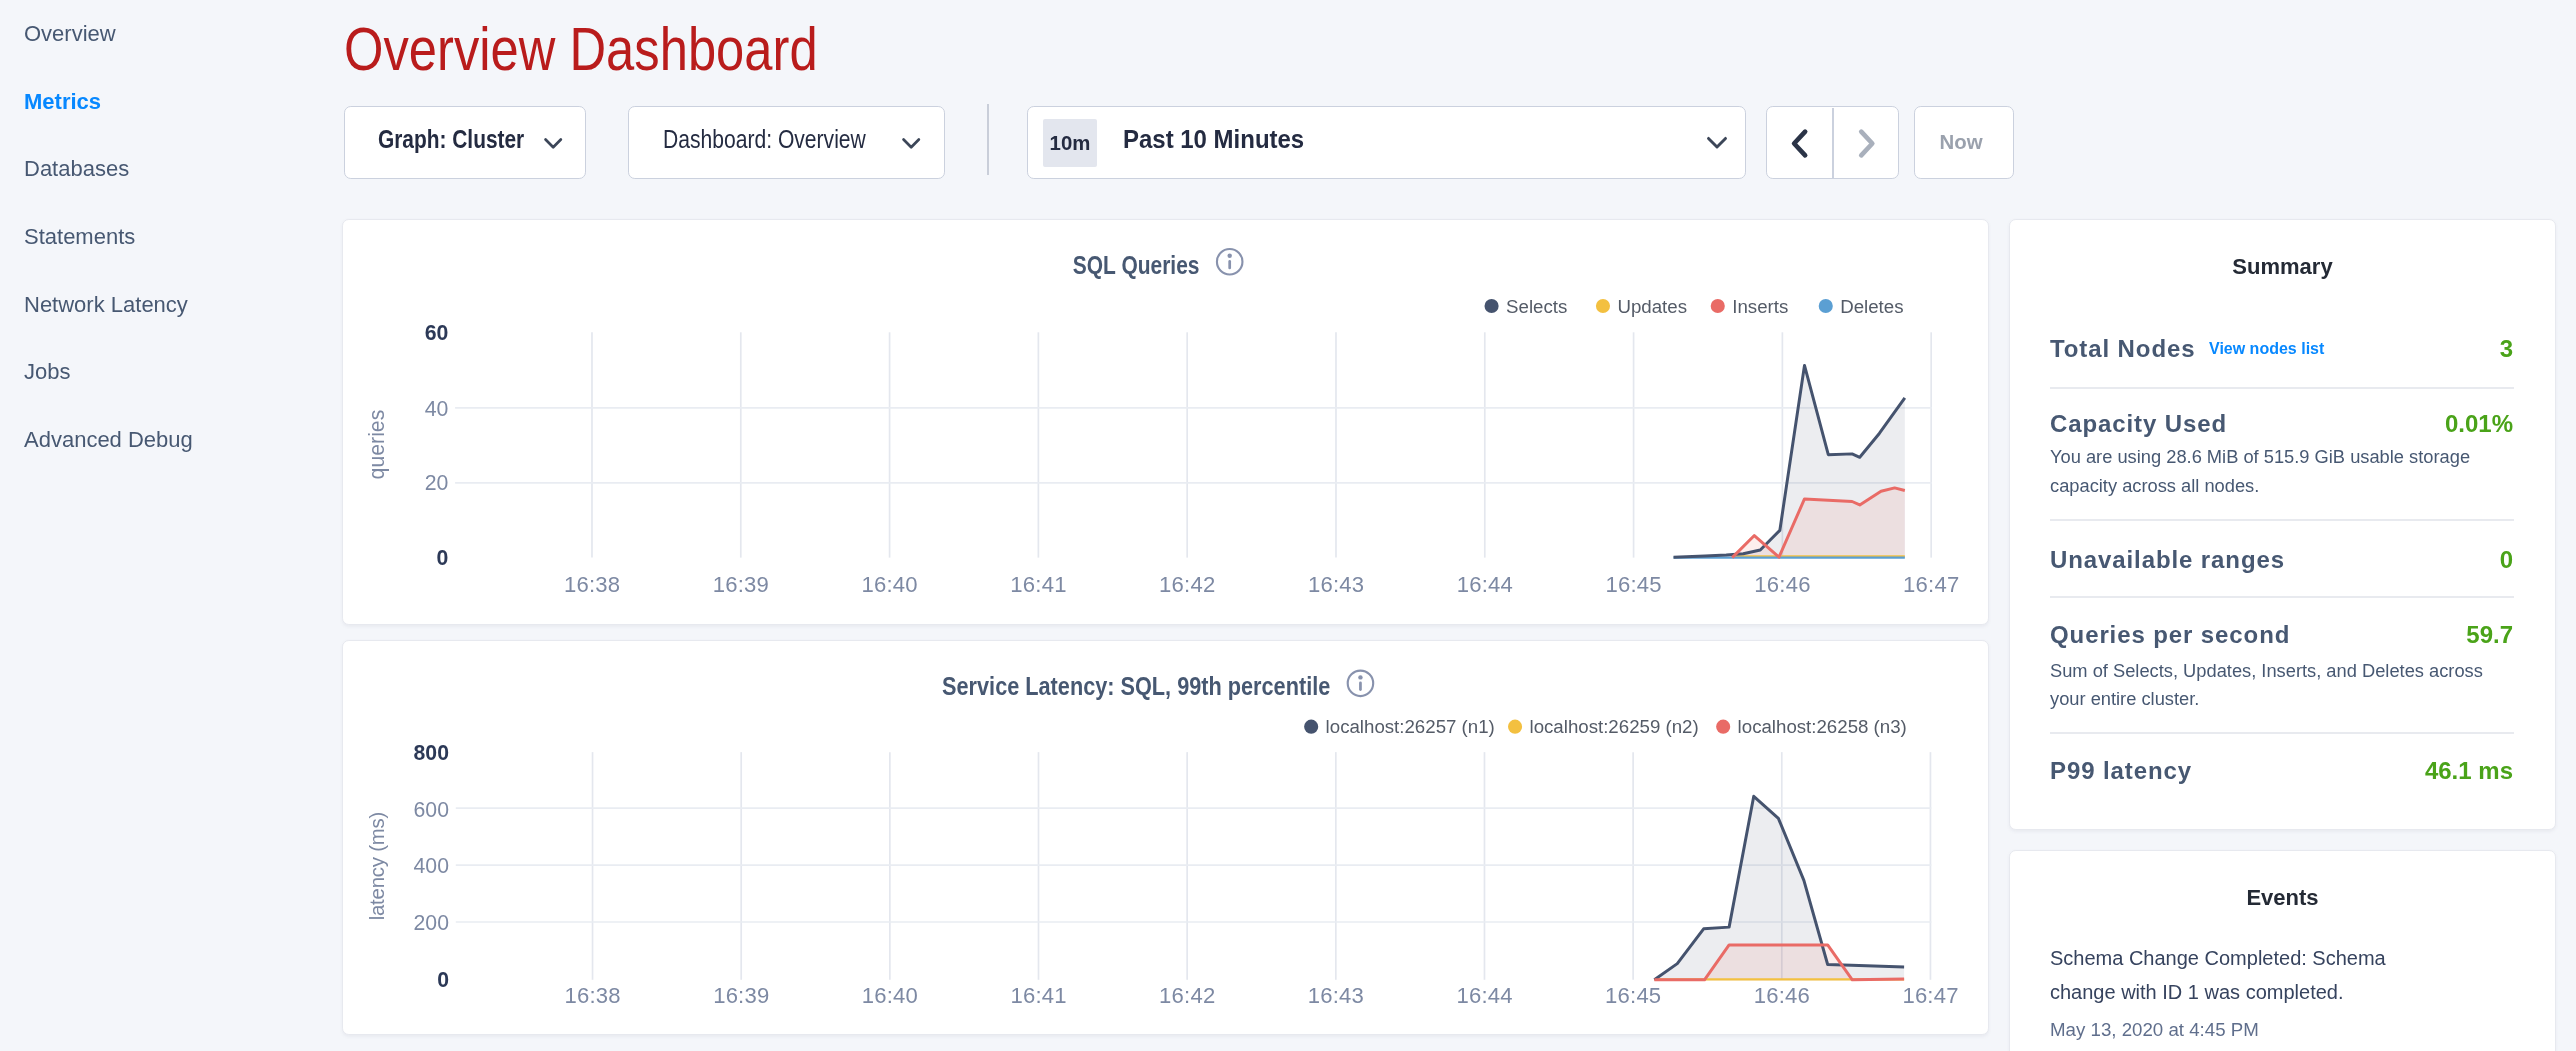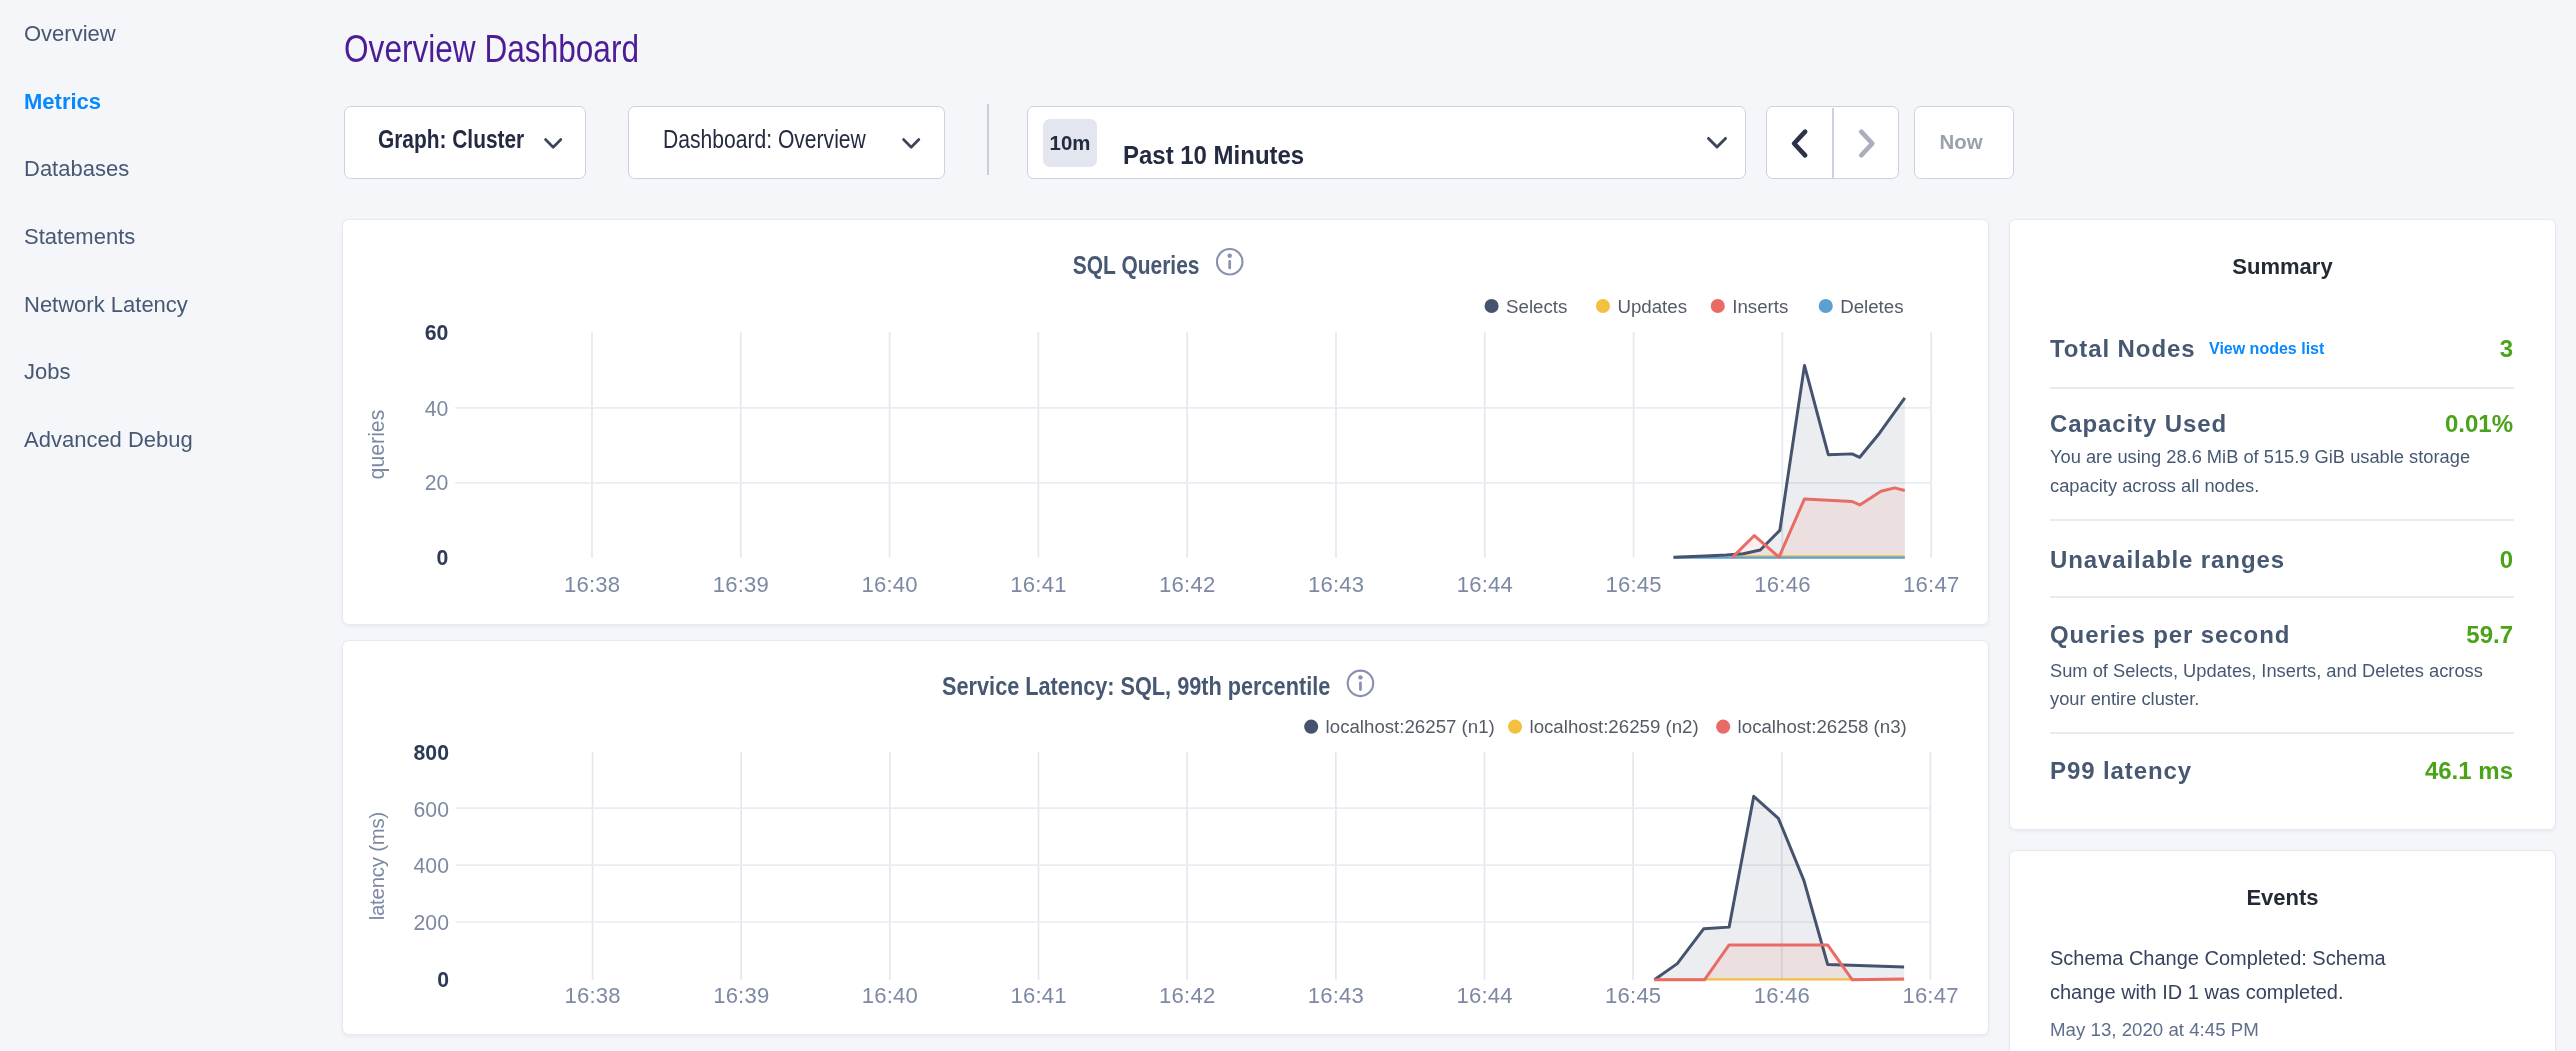--- a/index.html
+++ b/index.html
@@ -27,7 +27,7 @@
 <div class="abs nav" style="left:24px; top:361px;">Jobs</div>
 <div class="abs nav" style="left:24px; top:429px;">Advanced Debug</div>
 
-<div class="abs" style="left:344px; top:26px; font-size:38px; line-height:47px; color:#4c1d95;"><span class="cx" style="transform:scaleX(0.8315);">Overview Dashboard</span></div>
+<div class="abs" style="left:344px; top:26px; font-size:61px; line-height:47px; color:#b91c1c;"><span class="cx" style="transform:scaleX(0.8315);">Overview Dashboard</span></div>
 
 <div class="ctl" style="left:344px; top:106px; width:242px; height:73px;"></div>
 <div class="abs" style="left:378px; top:127px; font-size:25.5px; line-height:25.5px; font-weight:bold; color:#242b41;"><span class="cx" style="transform:scaleX(0.819);">Graph: Cluster</span></div>

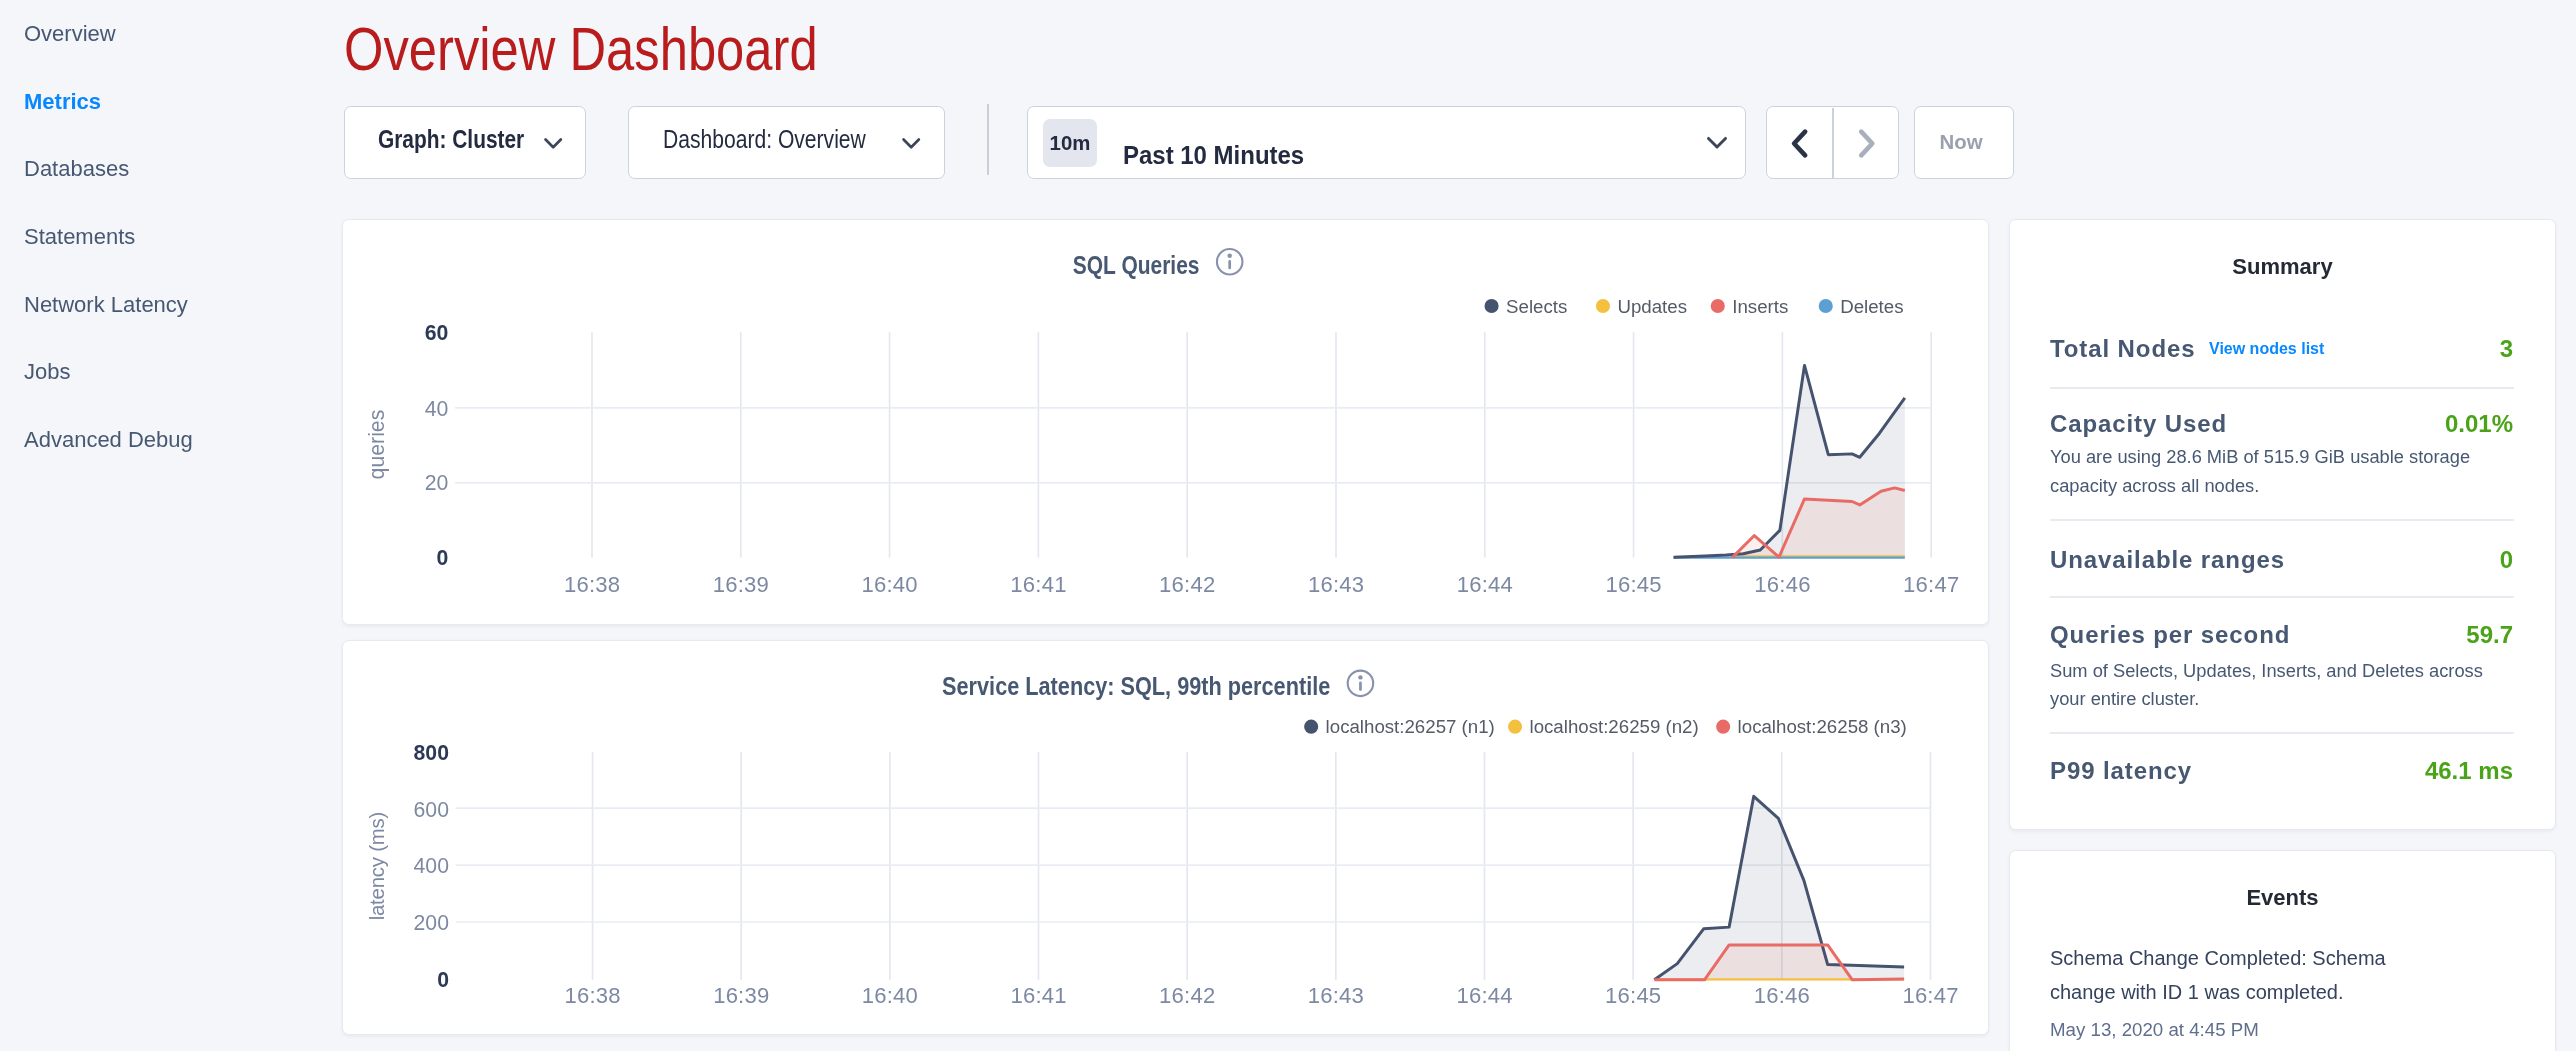--- a/index.html
+++ b/index.html
@@ -44,7 +44,7 @@
 <div class="abs" style="left:987px; top:104px; width:1.7px; height:71px; background:#c9ced9;"></div>
 
 <div class="ctl" style="left:1027px; top:106px; width:719px; height:73px;"></div>
-<div class="abs" style="left:1043px; top:119px; width:54px; height:48px; background:#e3e6ee; border-radius:7px; text-align:center; line-height:48px; font-size:20.4px; font-weight:bold; color:#242b41;">10m</div>
+<div class="abs" style="left:1043px; top:119px; width:54px; height:48px; background:#e3e6ee; border-radius:2px; text-align:center; line-height:48px; font-size:20.4px; font-weight:bold; color:#242b41;">10m</div>
 <div class="abs" style="left:1123px; top:127px; font-size:25.5px; line-height:25.5px; font-weight:bold; color:#242b41;margin-top:16px;"><span class="cx" style="transform:scaleX(0.94);">Past 10 Minutes</span></div>
 <svg class="abs" style="left:1705px; top:135px;" width="24" height="15.3" viewBox="0 0 28 18">
     <polyline points="4,4 14,14 24,4" fill="none" stroke="#3c4658" stroke-width="3.4" stroke-linecap="round" stroke-linejoin="round"></polyline>

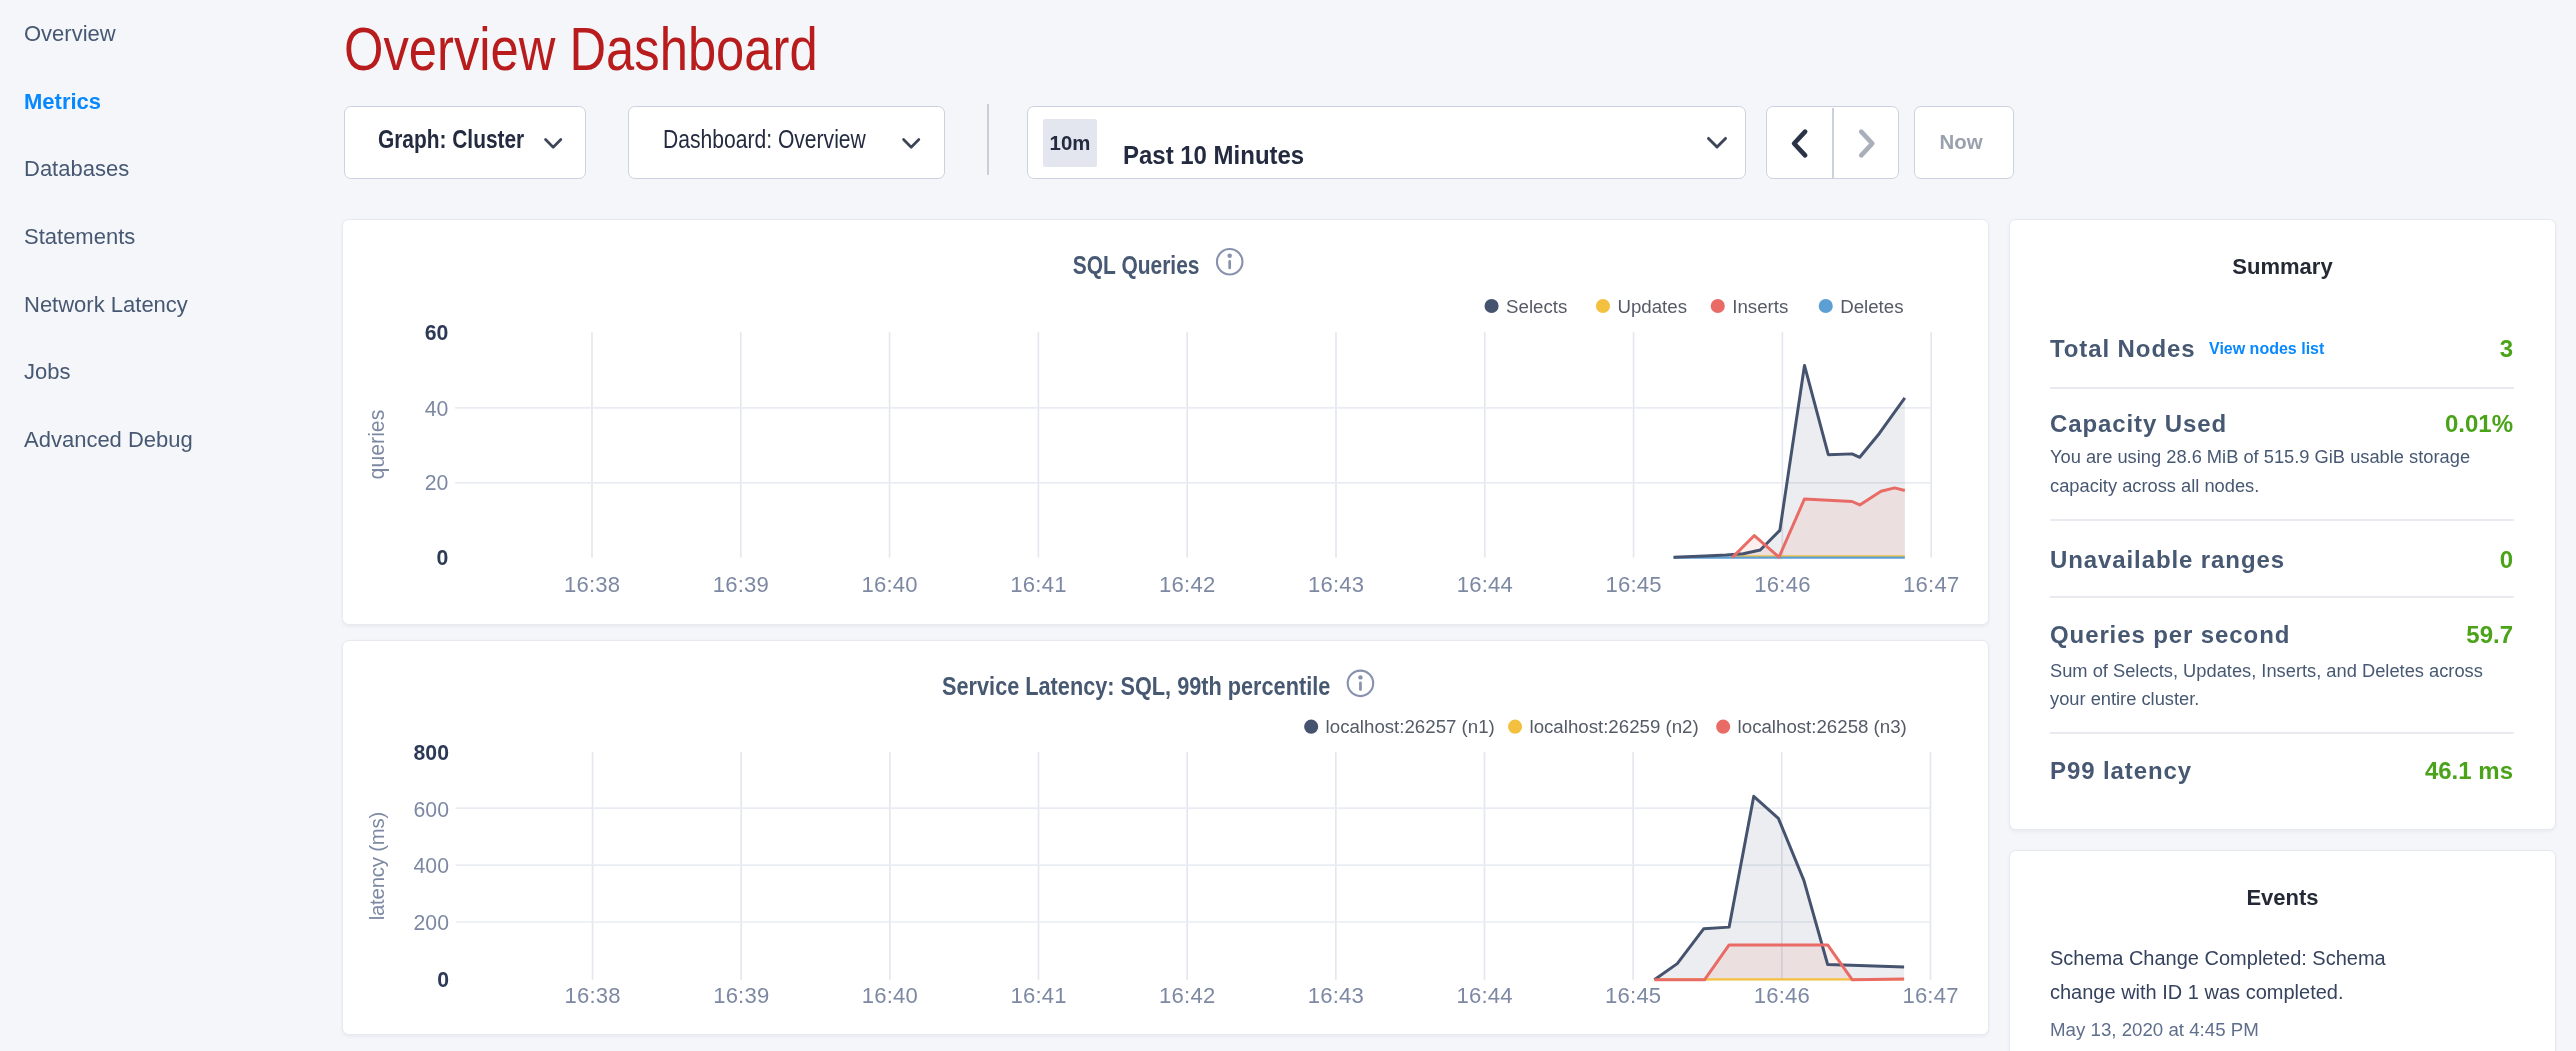--- a/index.html
+++ b/index.html
@@ -45,7 +45,7 @@
 
 <div class="ctl" style="left:1027px; top:106px; width:719px; height:73px;"></div>
 <div class="abs" style="left:1043px; top:119px; width:54px; height:48px; background:#e3e6ee; border-radius:2px; text-align:center; line-height:48px; font-size:20.4px; font-weight:bold; color:#242b41;">10m</div>
-<div class="abs" style="left:1123px; top:127px; font-size:25.5px; line-height:25.5px; font-weight:bold; color:#242b41;margin-top:16px;"><span class="cx" style="transform:scaleX(0.94);">Past 10 Minutes</span></div>
+<div class="abs" style="left:1123px; top:127px; font-size:25.5px; line-height:25.5px; font-weight:bold; color:#242b41;"><span class="cx" style="transform:scaleX(0.94);">Past 10 Minutes</span></div>
 <svg class="abs" style="left:1705px; top:135px;" width="24" height="15.3" viewBox="0 0 28 18">
     <polyline points="4,4 14,14 24,4" fill="none" stroke="#3c4658" stroke-width="3.4" stroke-linecap="round" stroke-linejoin="round"></polyline>
   </svg>

